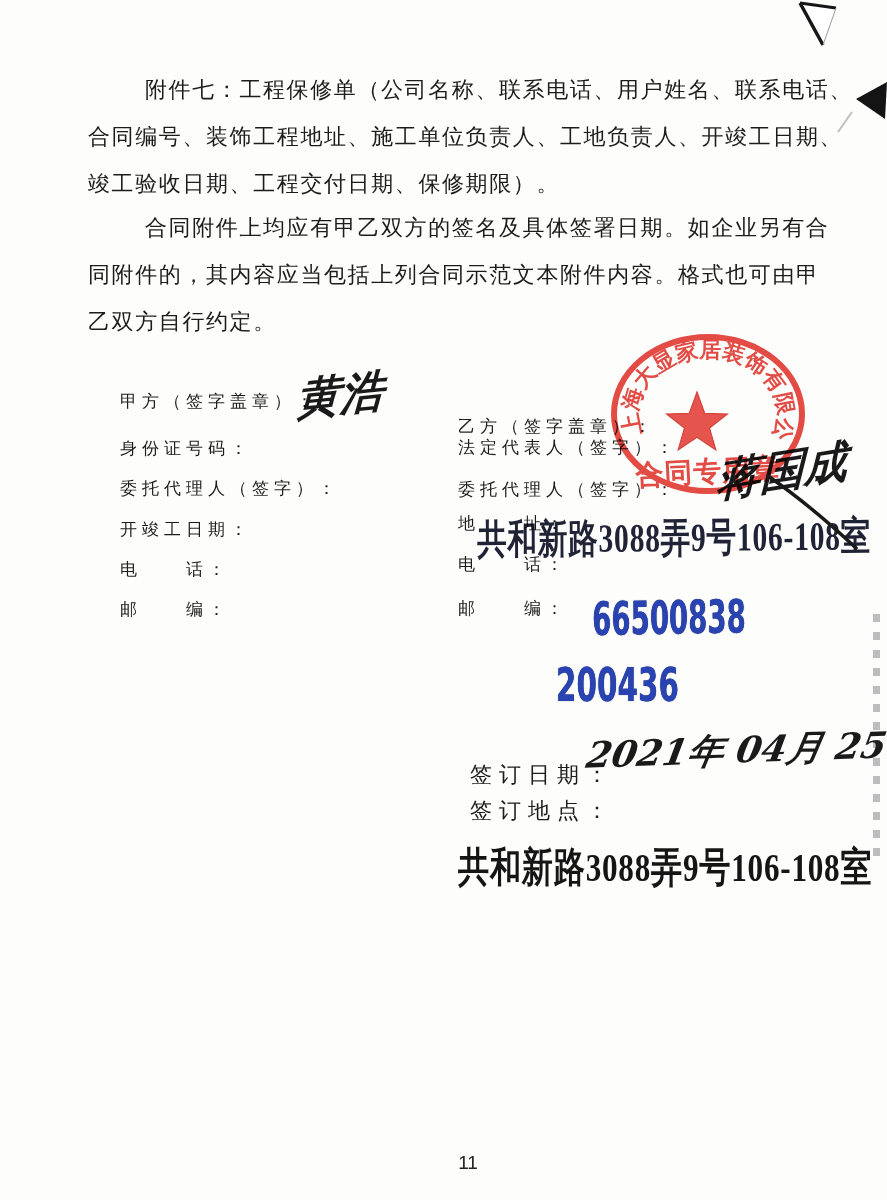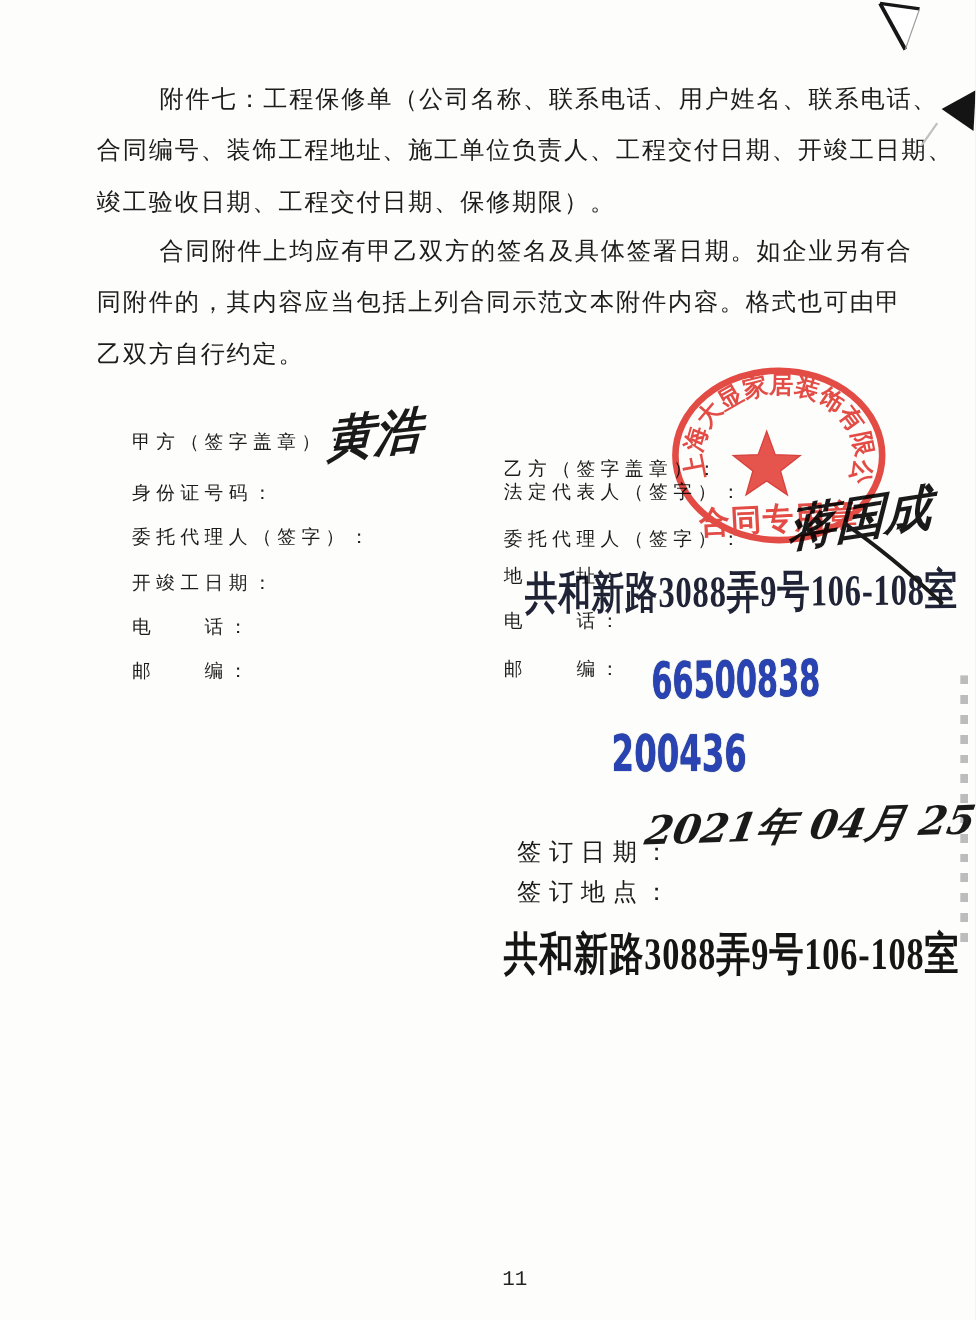--- a/index.html
+++ b/index.html
@@ -41,7 +41,7 @@
 <div class="page">
 
   <div class="abs body-line" style="left:145px;top:75px">附件七：工程保修单（公司名称、联系电话、用户姓名、联系电话、</div>
-  <div class="abs body-line" style="left:88px;top:122px">合同编号、装饰工程地址、施工单位负责人、工程交付日期、开竣工日期、</div>
+  <div class="abs body-line" style="left:88px;top:122px">合同编号、装饰工程地址、施工单位负责人、工地负责人、开竣工日期、</div>
   <div class="abs body-line" style="left:88px;top:169px">竣工验收日期、工程交付日期、保修期限）。</div>
 
   <div class="abs body-line" style="left:145px;top:213px">合同附件上均应有甲乙双方的签名及具体签署日期。如企业另有合</div>

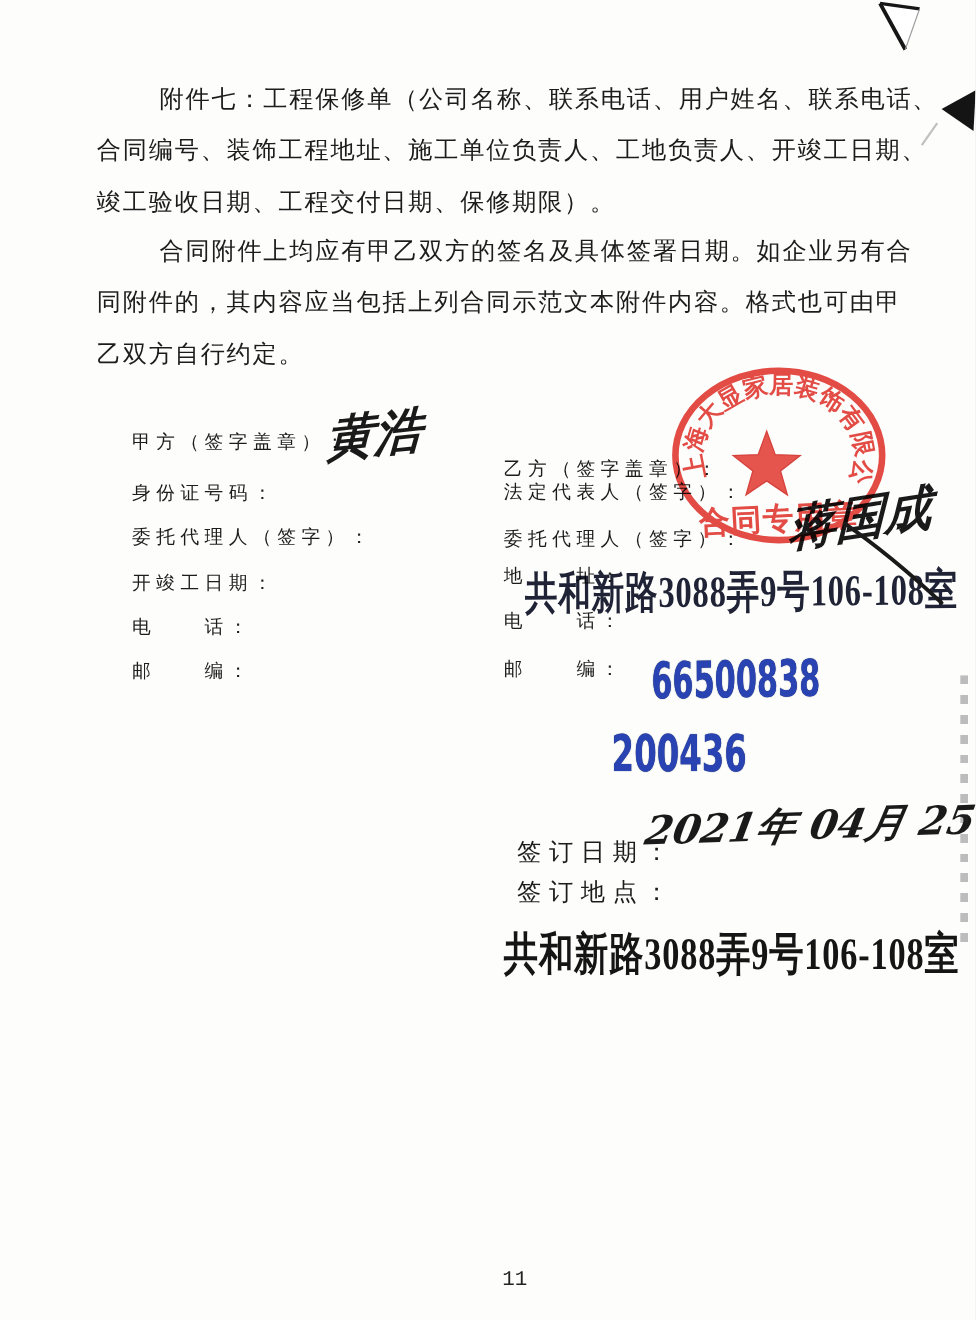--- a/index.html
+++ b/index.html
@@ -26,7 +26,7 @@
   }
   .addr-stamp-top{font-size:40px;color:#1f2335;letter-spacing:1px;transform:scaleX(0.74) rotate(-0.4deg);}
   .addr-stamp-bottom{font-size:41px;color:#151515;letter-spacing:1px;transform:scaleX(0.76);}
-  .page-number{font-family:Liberation Mono, monospace;font-size:19px;color:#222;}
+  .page-number{font-family:Liberation Sans, sans-serif;font-size:19px;color:#222;}
   .seal-svg{mix-blend-mode:multiply;opacity:0.92;}
   .bleed-col{
     width:7px;background:repeating-linear-gradient(

